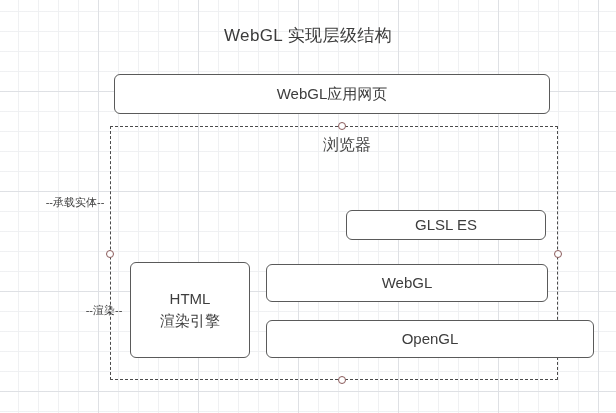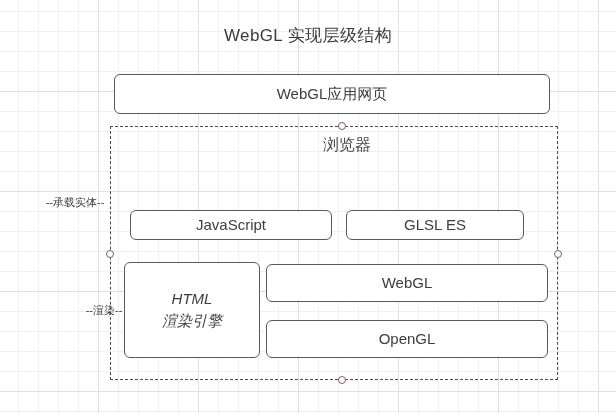--- a/index.html
+++ b/index.html
@@ -139,7 +139,6 @@
   </div>
 
 
-  <div class="node" id="node-javascript">JavaScript</div>
 
   <div class="node" id="node-glsl-es">GLSL ES</div>
 

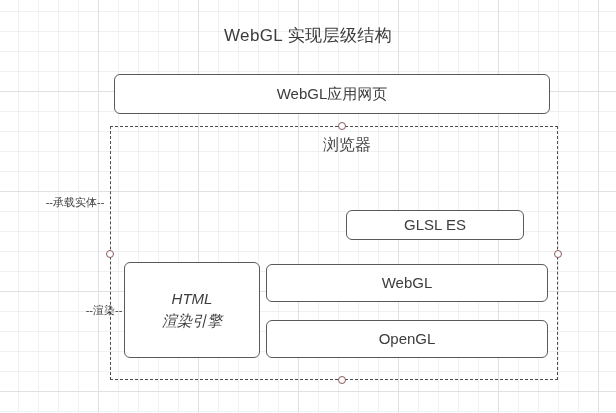--- a/index.html
+++ b/index.html
@@ -69,7 +69,7 @@
   #node-webgl-app      { left: 114px; top: 74px;  width: 436px; height: 40px; }
   #node-html5-canvas   { left: 130px; top: 164px; width: 418px; height: 30px; }
   #node-javascript     { left: 130px; top: 210px; width: 202px; height: 30px; }
-  #node-glsl-es        { left: 346px; top: 210px; width: 178px; height: 30px; }
+  #node-glsl-es        { left: 346px; top: 210px; width: 200px; height: 30px; }
   #node-html-engine    { left: 124px; top: 262px; width: 136px; height: 96px; font-style: italic; }
   #node-webgl          { left: 266px; top: 264px; width: 282px; height: 38px; }
   #node-opengl         { left: 266px; top: 320px; width: 282px; height: 38px; }

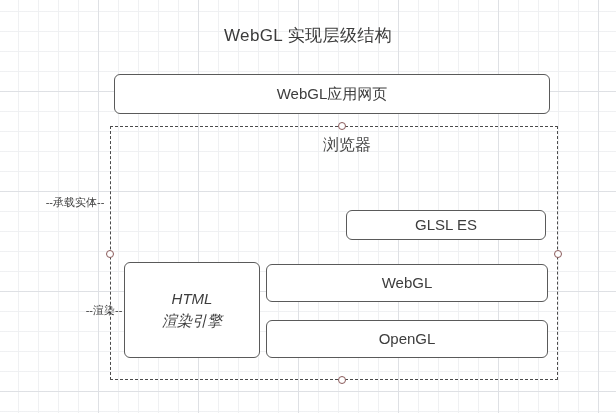--- a/index.html
+++ b/index.html
@@ -70,7 +70,7 @@
   #node-html5-canvas   { left: 130px; top: 164px; width: 418px; height: 30px; }
   #node-javascript     { left: 130px; top: 210px; width: 202px; height: 30px; }
   #node-glsl-es        { left: 346px; top: 210px; width: 200px; height: 30px; }
-  #node-html-engine    { left: 124px; top: 262px; width: 136px; height: 96px; font-style: italic; }
+  #node-html-engine    { left: 130px; top: 262px; width: 120px; height: 96px; }
   #node-webgl          { left: 266px; top: 264px; width: 282px; height: 38px; }
   #node-opengl         { left: 266px; top: 320px; width: 282px; height: 38px; }
 

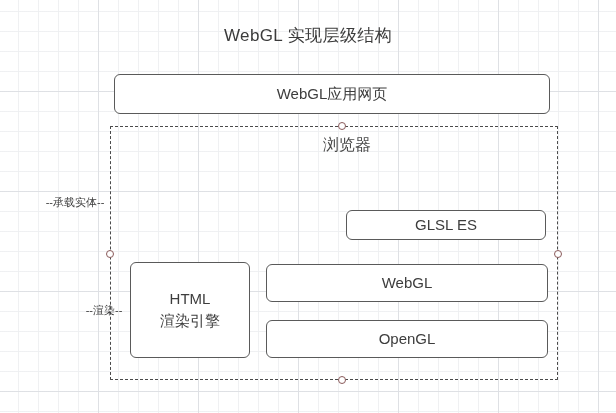--- a/index.html
+++ b/index.html
@@ -72,7 +72,7 @@
   #node-glsl-es        { left: 346px; top: 210px; width: 200px; height: 30px; }
   #node-html-engine    { left: 130px; top: 262px; width: 120px; height: 96px; }
   #node-webgl          { left: 266px; top: 264px; width: 282px; height: 38px; }
-  #node-opengl         { left: 266px; top: 320px; width: 282px; height: 38px; }
+  #node-opengl         { left: 266px; top: 320px; width: 328px; height: 38px; }
 
   
   #browser-container {

